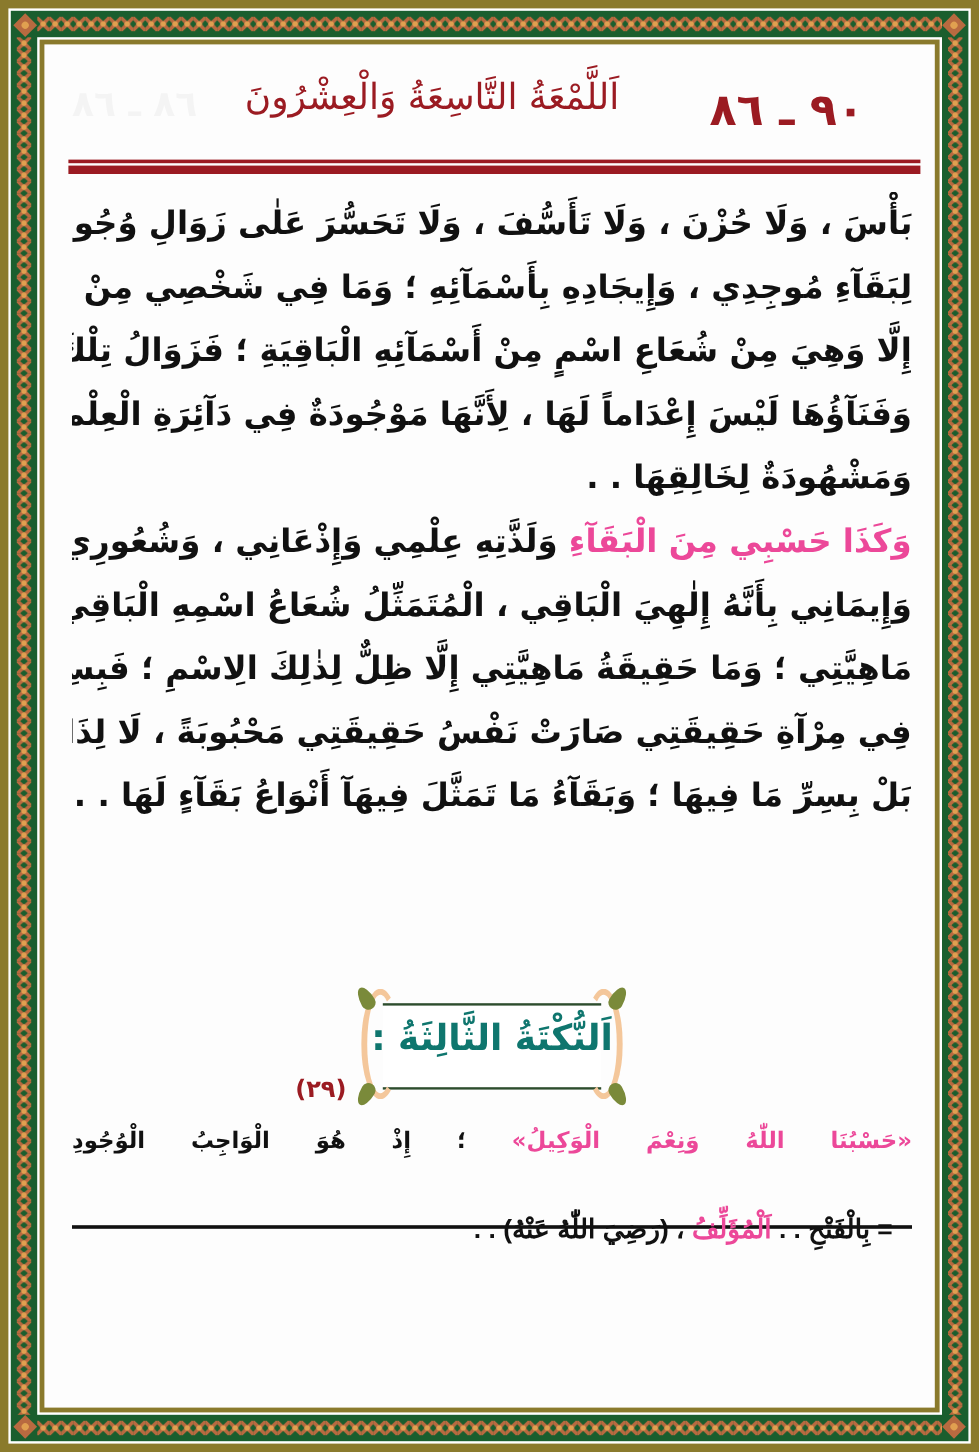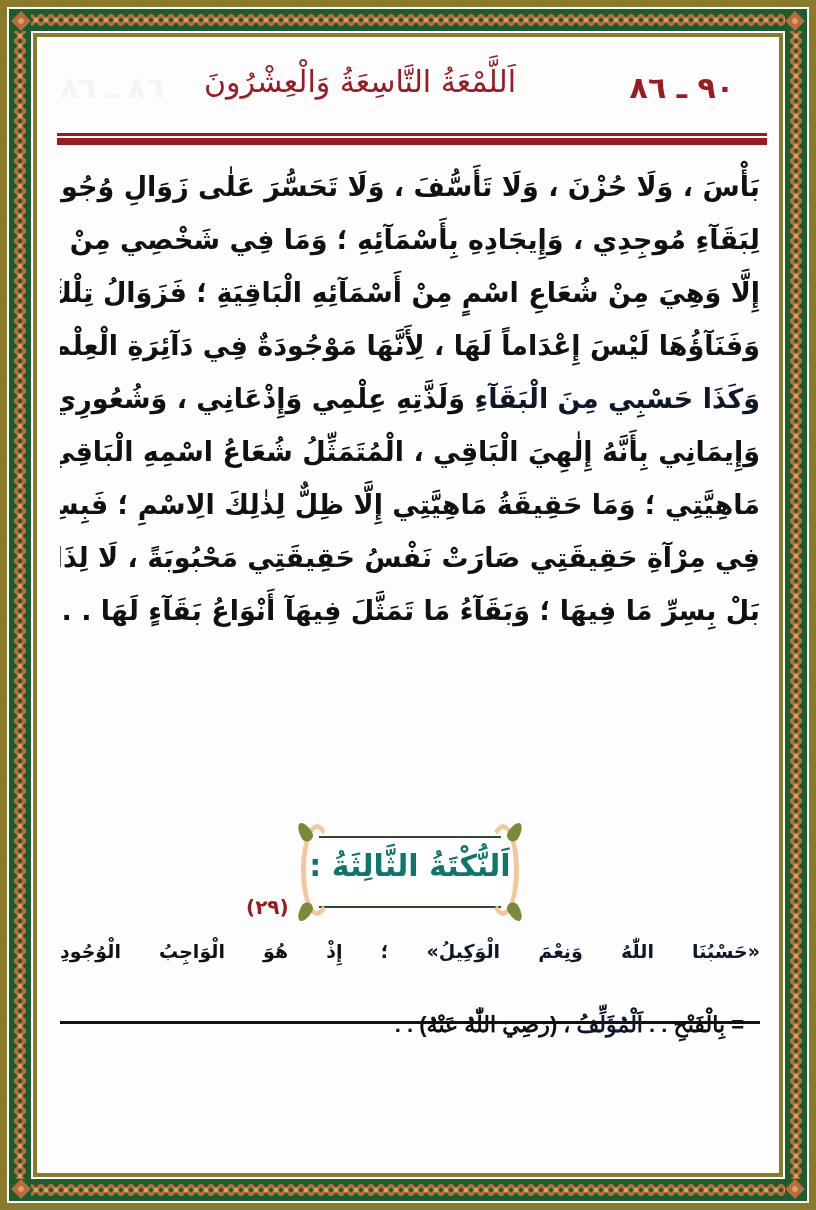--- a/index.html
+++ b/index.html
@@ -47,8 +47,8 @@
 
   
   .header { position: absolute; left: 60px; right: 60px; top: 68px; height: 50px; direction: rtl; }
-  .page-range { position: absolute; right: 22px; top: 2px; font-family: "DejaVu Sans", sans-serif; font-weight: bold;
-                font-size: 30px; color: #9b1b22; letter-spacing: 1px; }
+  .page-range { position: absolute; right: 36px; top: 2px; font-family: "DejaVu Sans", sans-serif; font-weight: bold;
+                font-size: 37px; color: #9b1b22; letter-spacing: 1px; }
   .chapter-title { position: absolute; right: 240px; top: -4px; font-family: "DejaVu Sans", sans-serif; font-weight: normal;
                    font-size: 30px; color: #9b1b22; white-space: nowrap; }
   .ghost-range { position: absolute; left: 0px; top: 2px; font-family: "DejaVu Sans", sans-serif; font-weight: bold;

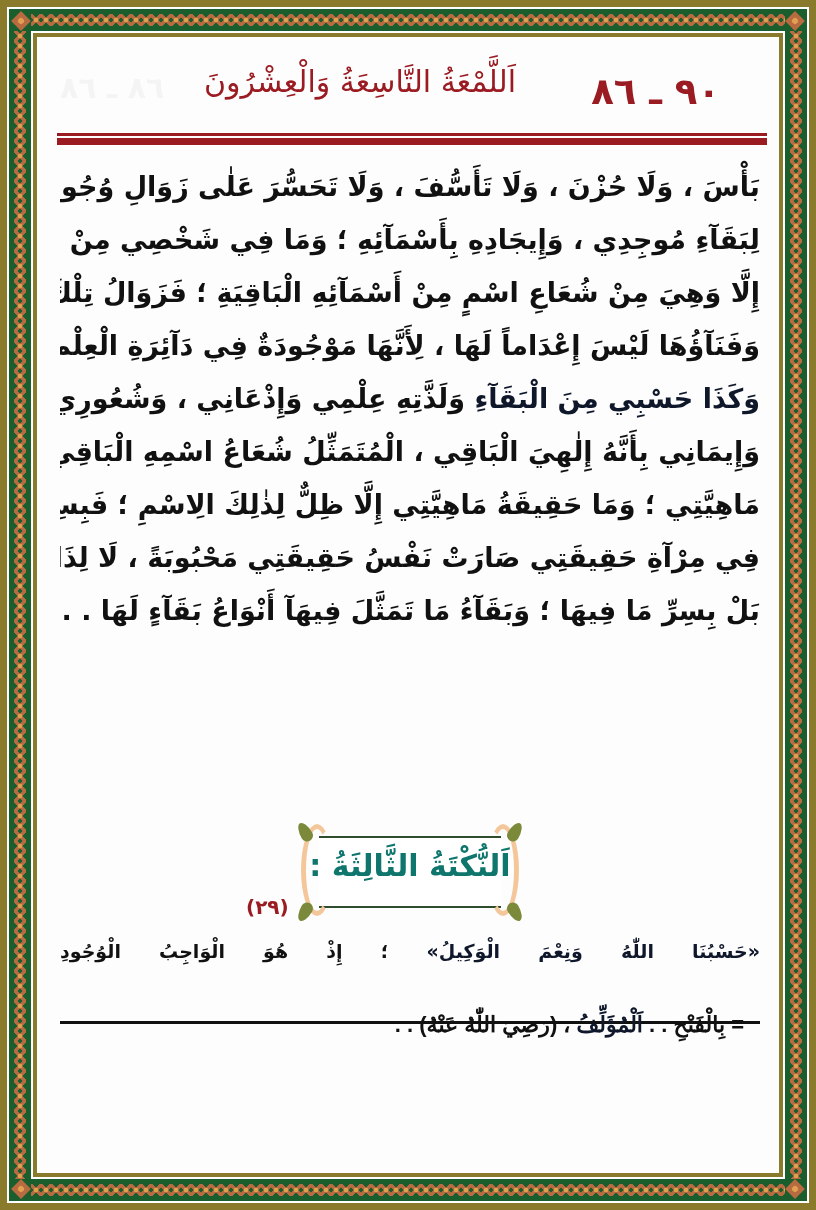--- a/index.html
+++ b/index.html
@@ -122,6 +122,7 @@
   <span class="line">لِبَقَآءِ مُوجِدِي ، وَإِيجَادِهِ بِأَسْمَآئِهِ ؛ وَمَا فِي شَخْصِي مِنْ صِفَةٍ</span>
   <span class="line">إِلَّا وَهِيَ مِنْ شُعَاعِ اسْمٍ مِنْ أَسْمَآئِهِ الْبَاقِيَةِ ؛ فَزَوَالُ تِلْكَ الصِّفَةِ</span>
   <span class="line">وَفَنَآؤُهَا لَيْسَ إِعْدَاماً لَهَا ، لِأَنَّهَا مَوْجُودَةٌ فِي دَآئِرَةِ الْعِلْمِ وَبَاقِيَةٌ</span>
+  <span class="line last">وَمَشْهُودَةٌ لِخَالِقِهَا . .</span>
   <span class="line"><span class="red">وَكَذَا حَسْبِي مِنَ الْبَقَآءِ</span><span> وَلَذَّتِهِ عِلْمِي وَإِذْعَانِي ، وَشُعُورِي</span></span>
   <span class="line">وَإِيمَانِي بِأَنَّهُ إِلٰهِيَ الْبَاقِي ، الْمُتَمَثِّلُ شُعَاعُ اسْمِهِ الْبَاقِي فِي مِرْآةِ</span>
   <span class="line">مَاهِيَّتِي ؛ وَمَا حَقِيقَةُ مَاهِيَّتِي إِلَّا ظِلٌّ لِذٰلِكَ الِاسْمِ ؛ فَبِسِرِّ تَمَثُّلِهِ</span>

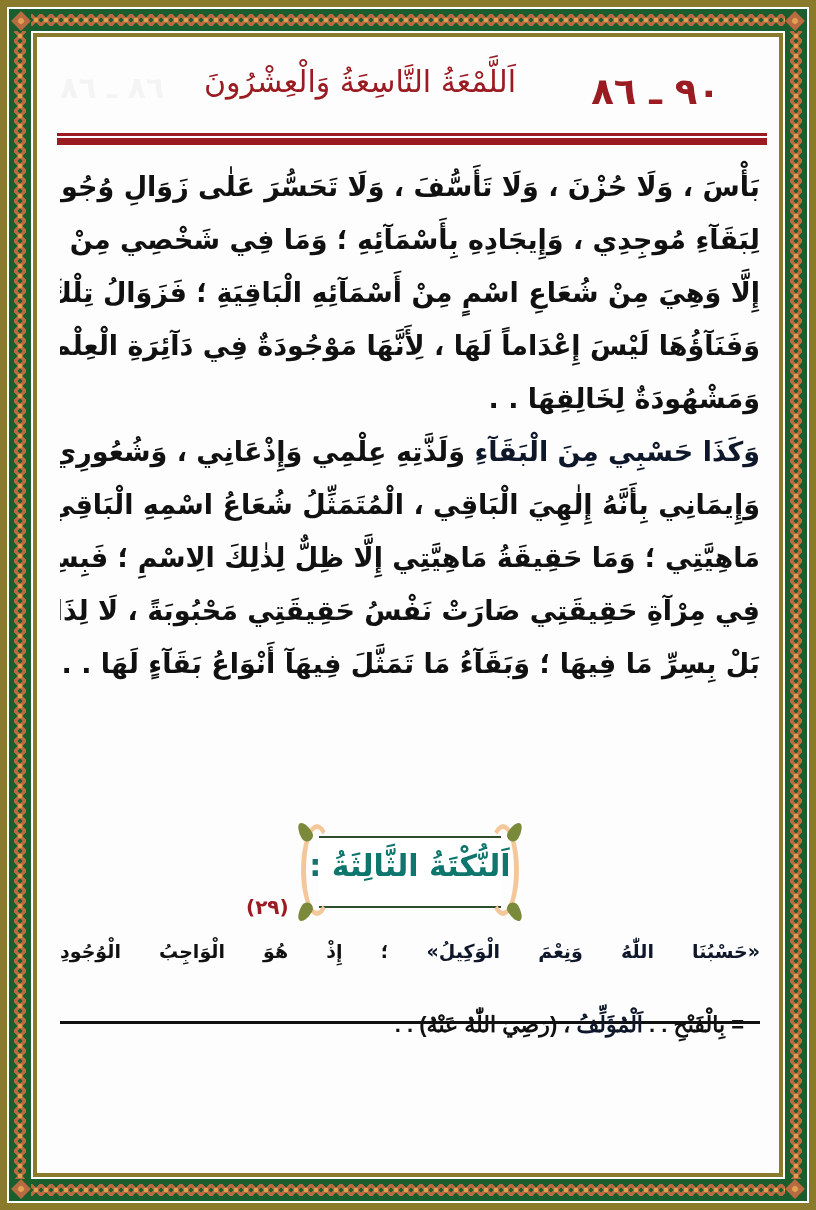--- a/index.html
+++ b/index.html
@@ -63,7 +63,7 @@
                color: #111111; }
   .line { display: block; height: 53px; line-height: 53px; white-space: nowrap; overflow: hidden; text-align: justify; text-align-last: justify; }
   .line.last { text-align-last: right; }
-  .red { color: #0f172a; }
+  .red { color: #ec4899; }
 
   
   .title-box-wrap { position: absolute; left: 299px; top: 822px; width: 222px; height: 100px; }

